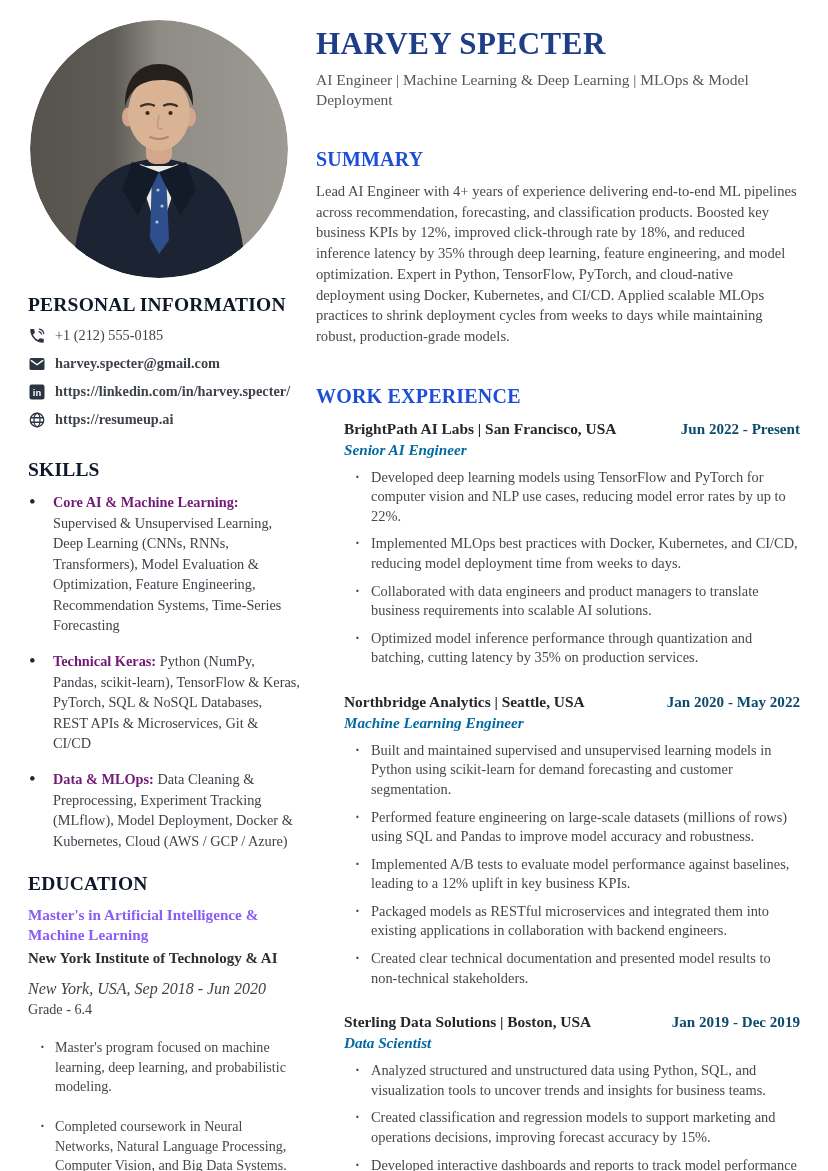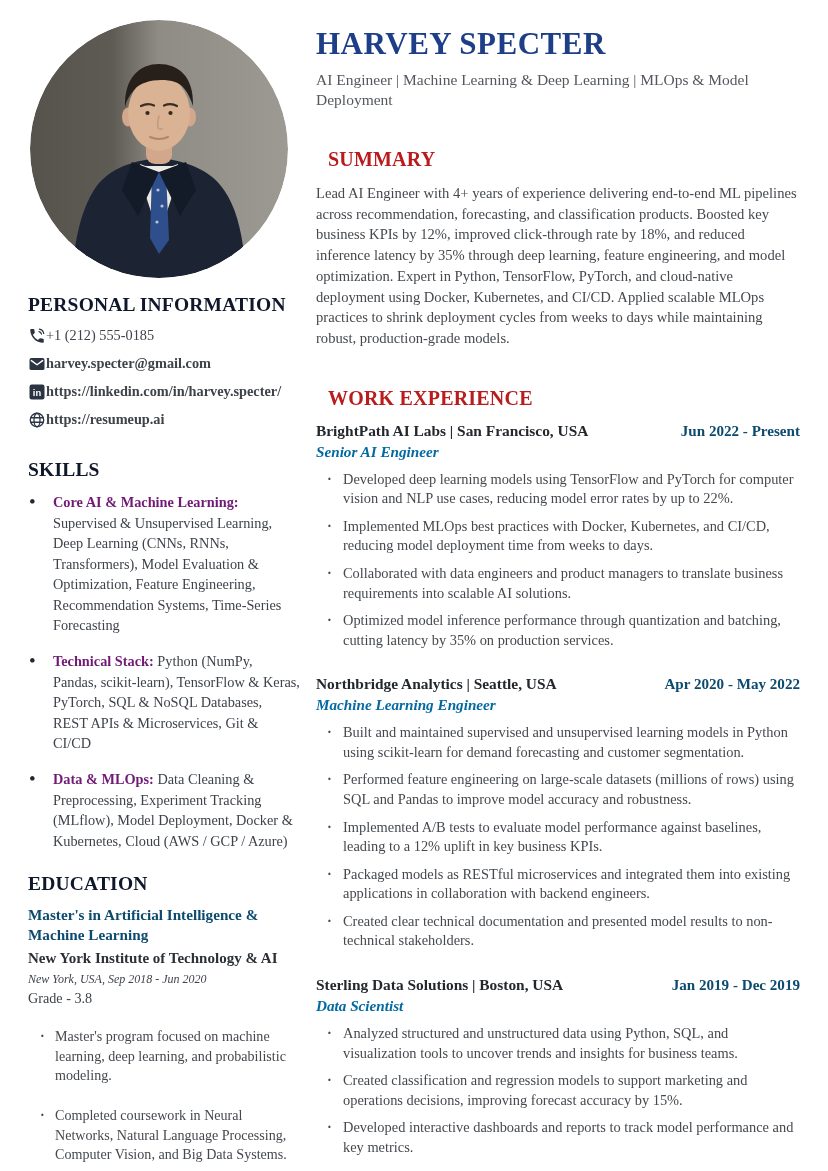--- a/index.html
+++ b/index.html
@@ -41,7 +41,7 @@
   .name{font-size:31px;font-weight:700;color:#1e3f87;margin:8px 0 8px;letter-spacing:.5px;
         font-family:"Liberation Serif","DejaVu Serif",serif;}
   .subtitle{font-size:15.5px;color:#54585e;margin-top:6px;line-height:1.32;}
-  .main-heading{font-size:20px;font-weight:600;color:#b91c1c;margin:12px;letter-spacing:.2px;}
+  .main-heading{font-size:20px;font-weight:600;color:#1d4ed8;margin:0;letter-spacing:.2px;}
   .summary-heading{margin-top:37px;}
   .summary-text{margin:10px 0 0;font-size:14.6px;line-height:1.42;color:#45494e;}
   .work-heading{margin-top:38px;}

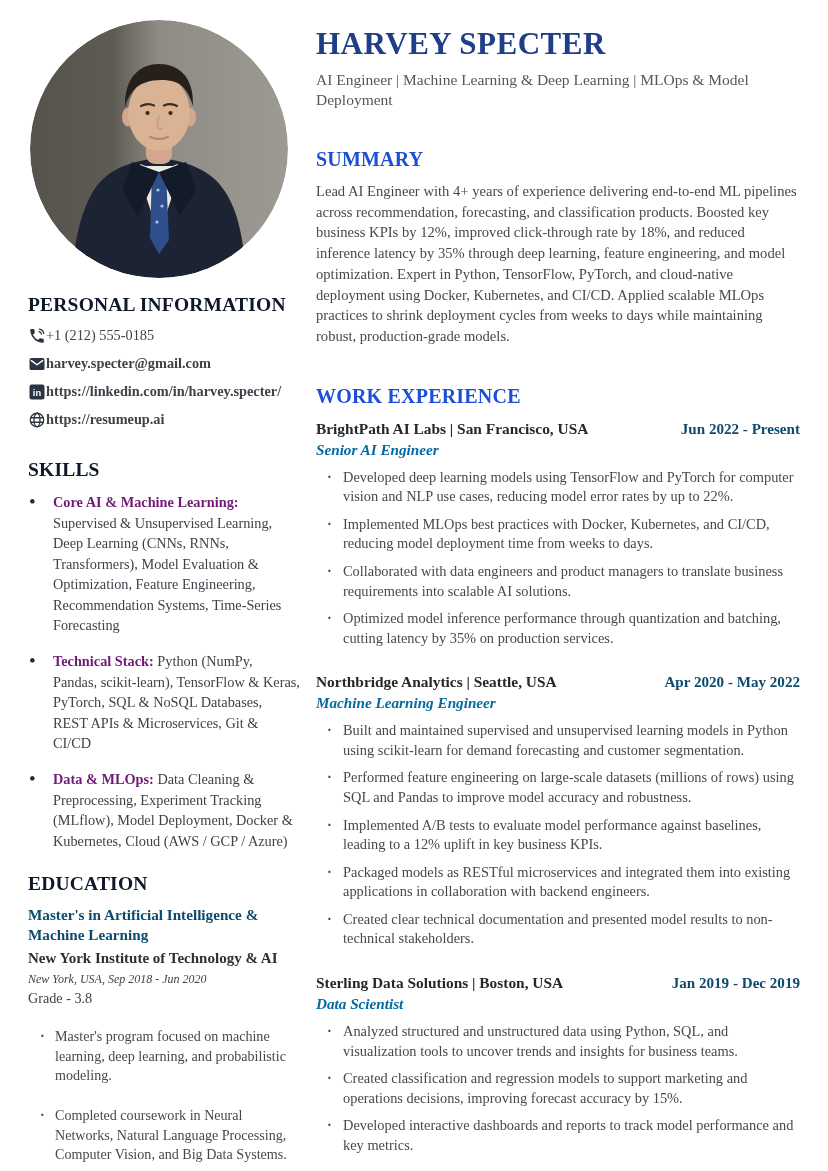--- a/index.html
+++ b/index.html
@@ -14,7 +14,7 @@
   .side-heading{font-size:19.5px;font-weight:600;color:#0f172a;margin:0;letter-spacing:.2px;}
   .pi-heading{margin-top:16px;}
   ul.contact{list-style:none;margin:10px 0 0;padding:0;}
-  ul.contact li{display:flex;align-items:flex-start;margin-bottom:9px;
+  ul.contact li{display:flex;align-items:flex-start;gap:9px;margin-bottom:9px;
                 font-size:14.3px;line-height:1.32;color:#3e434a;}
   ul.contact .icon{flex:none;width:18px;height:18px;margin-top:1px;}
   .wrap-any{word-break:break-all;font-weight:bold;}

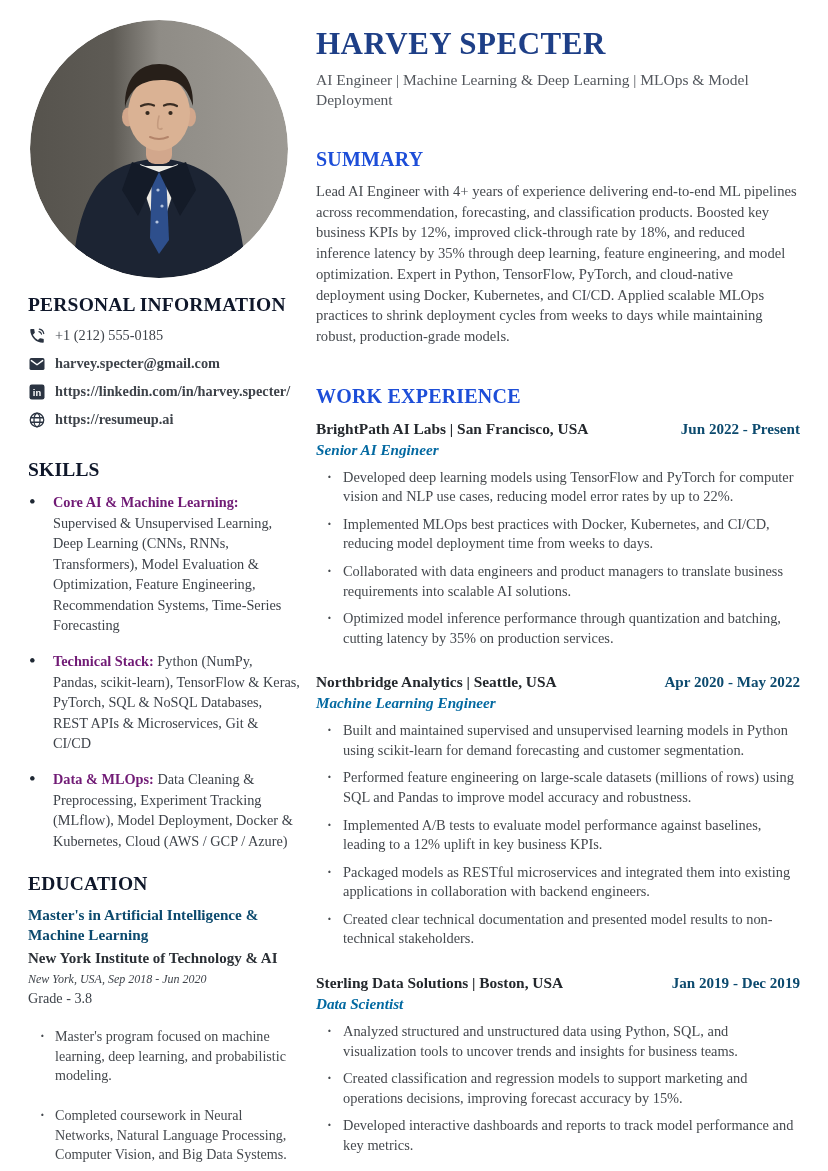--- a/index.html
+++ b/index.html
@@ -46,7 +46,7 @@
   .summary-text{margin:10px 0 0;font-size:14.6px;line-height:1.42;color:#45494e;}
   .work-heading{margin-top:38px;}
 
-  .job{margin-top:12px;}
+  .job{margin-top:12px;margin-left:28px;}
   .job + .job{margin-top:25px;}
   .job-head{display:flex;justify-content:space-between;align-items:baseline;}
   .company{font-size:15.4px;font-weight:700;color:#24282d;}

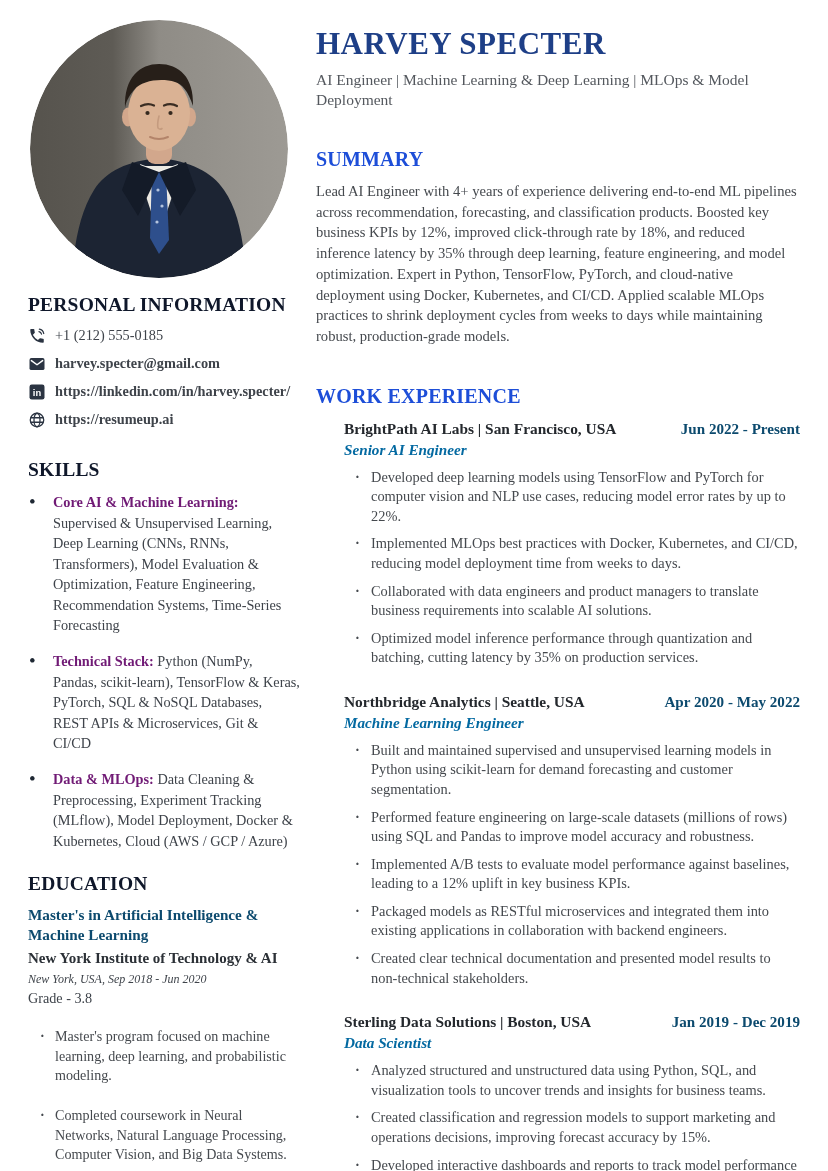--- a/index.html
+++ b/index.html
@@ -164,7 +164,7 @@
 
     <ul class="skills">
       <li><span class="skill-label">Core AI &amp; Machine Learning:</span><span> Supervised &amp; Unsupervised Learning, Deep Learning (CNNs, RNNs, Transformers), Model Evaluation &amp; Optimization, Feature Engineering, Recommendation Systems, Time-Series Forecasting</span></li>
-      <li><span class="skill-label">Technical Stack:</span><span> Python (NumPy, Pandas, scikit-learn), TensorFlow &amp; Keras, PyTorch, SQL &amp; NoSQL Databases, REST APIs &amp; Microservices, Git &amp; CI/CD</span></li>
+      <li><span class="skill-label">Technical Keras:</span><span> Python (NumPy, Pandas, scikit-learn), TensorFlow &amp; Keras, PyTorch, SQL &amp; NoSQL Databases, REST APIs &amp; Microservices, Git &amp; CI/CD</span></li>
       <li><span class="skill-label">Data &amp; MLOps:</span><span> Data Cleaning &amp; Preprocessing, Experiment Tracking (MLflow), Model Deployment, Docker &amp; Kubernetes, Cloud (AWS / GCP / Azure)</span></li>
     </ul>
 

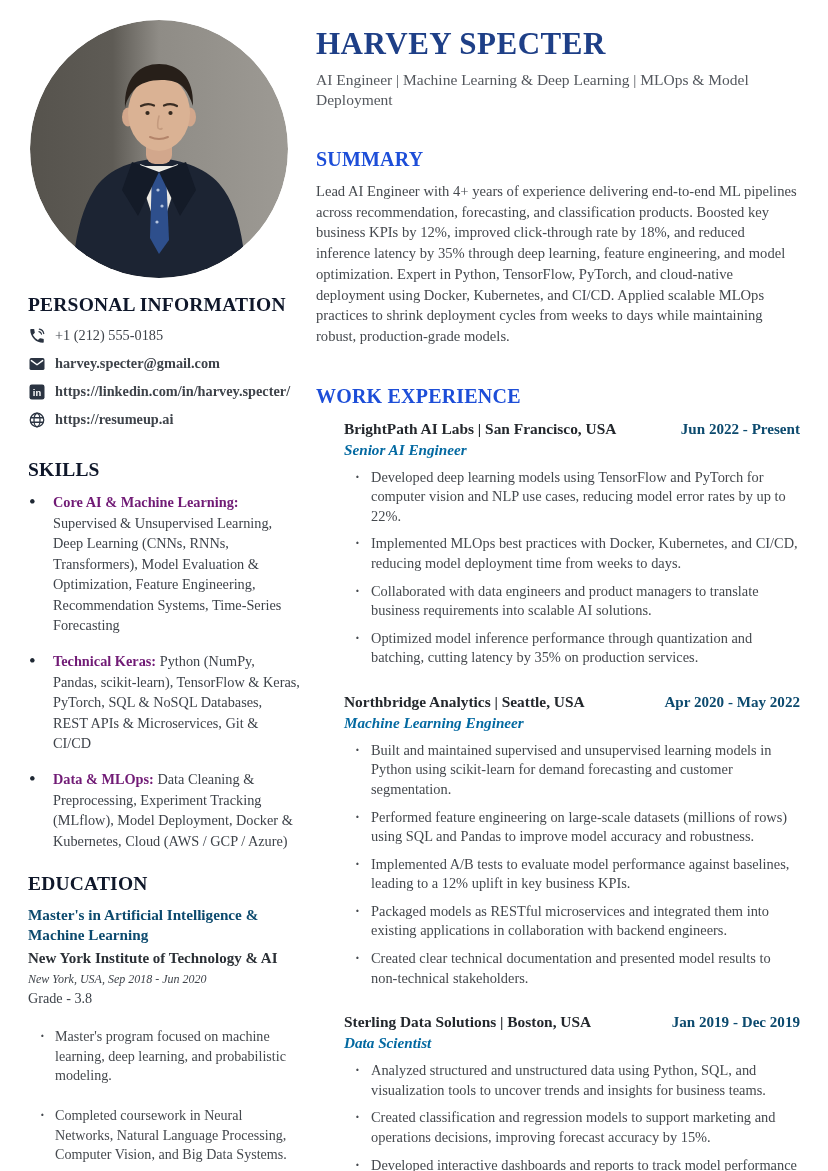--- a/index.html
+++ b/index.html
@@ -209,7 +209,7 @@
     <section class="job">
       <div class="job-head">
         <span class="company">Northbridge Analytics | Seattle, USA</span>
-        <span class="dates">Apr 2020 - May 2022</span>
+        <span class="dates">Jan 2020 - May 2022</span>
       </div>
       <div class="role">Machine Learning Engineer</div>
       <ul class="job-bullets">

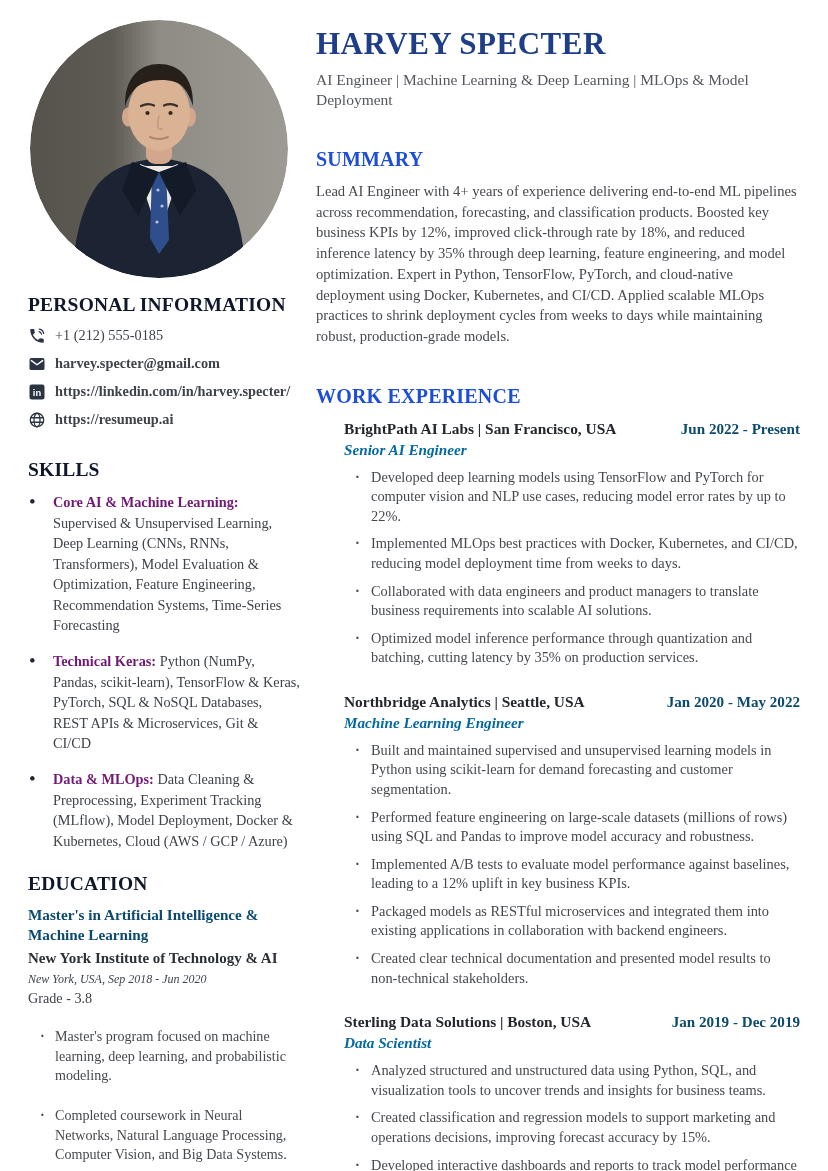--- a/index.html
+++ b/index.html
@@ -28,7 +28,7 @@
   .skill-label{font-weight:700;color:#701a75;}
 
   .edu-heading{margin-top:22px;}
-  .degree{margin-top:10px;font-size:15.2px;font-weight:700;color:#0c4a6e;line-height:1.32;}
+  .degree{margin-top:10px;font-size:15.2px;font-weight:700;color:#8b5cf6;line-height:1.32;}
   .school{margin-top:4px;font-size:15px;font-weight:700;color:#2b3036;line-height:1.3;}
   .edu-meta{margin-top:3px;font-size:12px;font-style:italic;color:#3e434a;}
   .edu-grade{margin-top:3px;font-size:14.2px;color:#3e434a;}

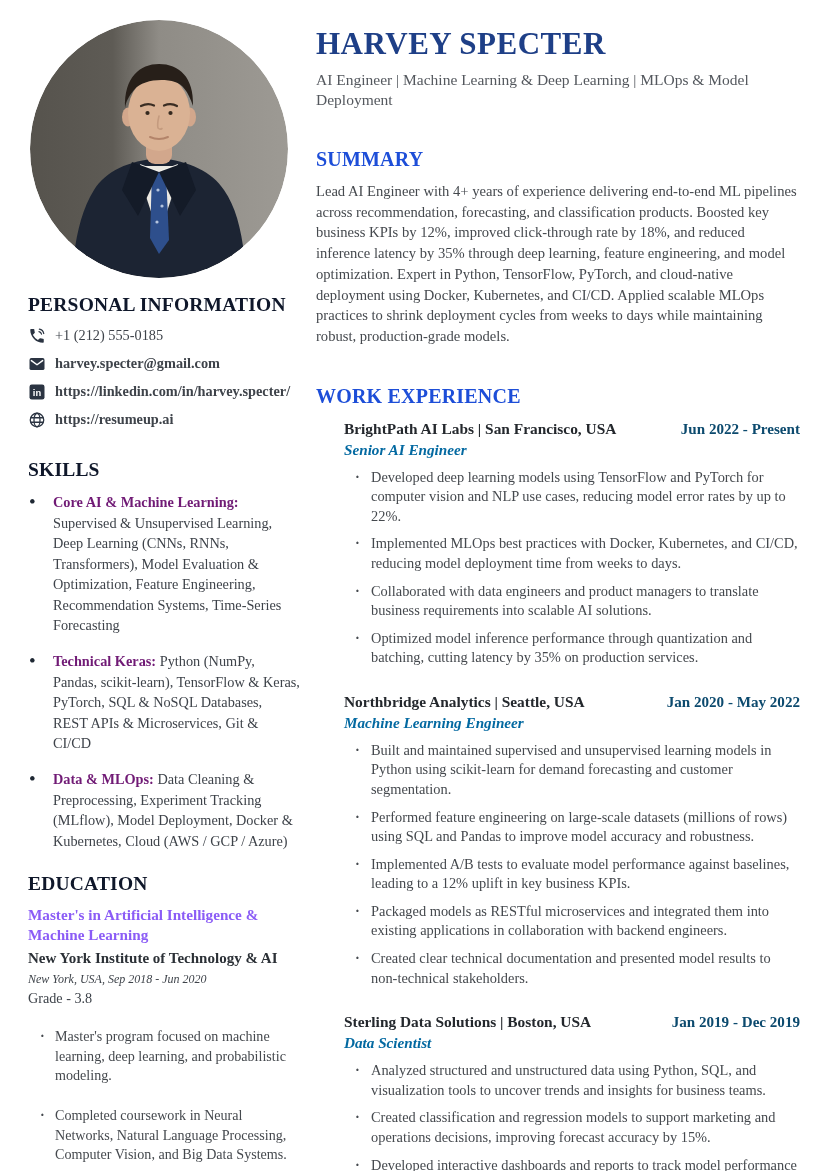--- a/index.html
+++ b/index.html
@@ -30,7 +30,7 @@
   .edu-heading{margin-top:22px;}
   .degree{margin-top:10px;font-size:15.2px;font-weight:700;color:#8b5cf6;line-height:1.32;}
   .school{margin-top:4px;font-size:15px;font-weight:700;color:#2b3036;line-height:1.3;}
-  .edu-meta{margin-top:3px;font-size:12px;font-style:italic;color:#3e434a;}
+  .edu-meta{margin-top:11px;font-size:16px;font-style:italic;color:#3e434a;}
   .edu-grade{margin-top:3px;font-size:14.2px;color:#3e434a;}
   ul.edu-bullets{list-style:none;margin:9px 0 0;padding:0;}
   ul.edu-bullets li{position:relative;padding-left:27px;font-size:14.1px;line-height:1.4;

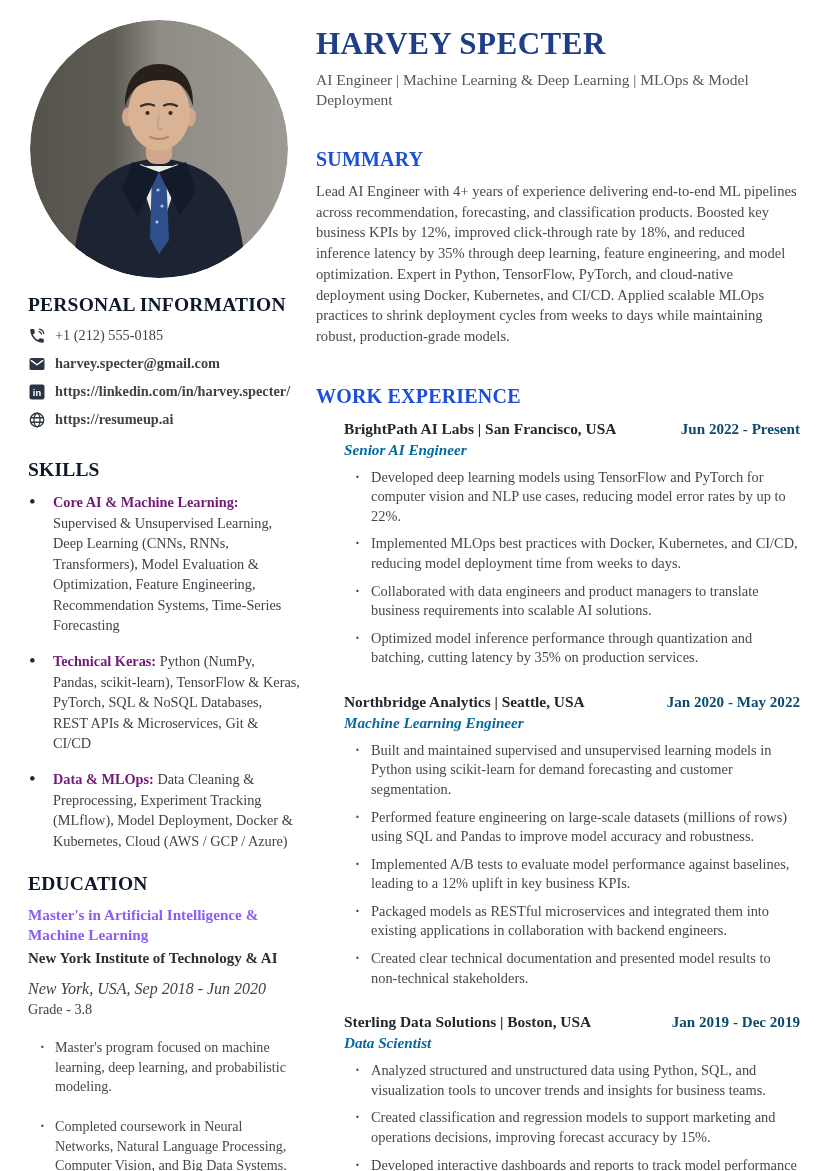--- a/index.html
+++ b/index.html
@@ -173,7 +173,7 @@
     <div class="degree">Master's in Artificial Intelligence &amp; Machine Learning</div>
     <div class="school">New York Institute of Technology &amp; AI</div>
     <div class="edu-meta">New York, USA, Sep 2018 - Jun 2020</div>
-    <div class="edu-grade">Grade - 3.8</div>
+    <div class="edu-grade">Grade - 6.4</div>
 
     <ul class="edu-bullets">
       <li>Master's program focused on machine learning, deep learning, and probabilistic modeling.</li>

